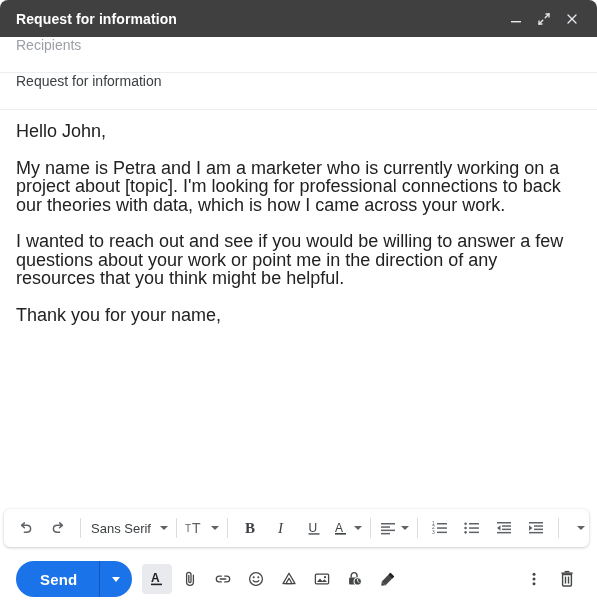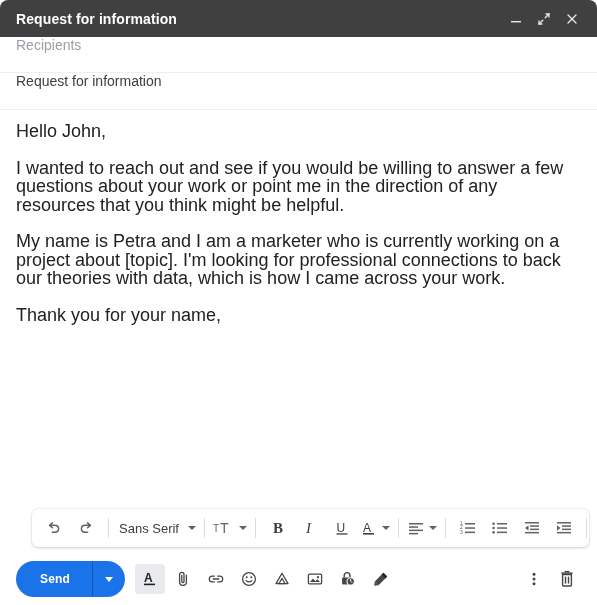--- a/index.html
+++ b/index.html
@@ -272,8 +272,8 @@
 
   <div class="body-area">
     <p>Hello John,</p>
+    <p>My name is Petra and I am a marketer who is currently working on a project about [topic]. I'm looking for professional connections to back our theories with data, which is how I came across your work.</p>
     <p>I wanted to reach out and see if you would be willing to answer a few questions about your work or point me in the direction of any resources that you think might be helpful.</p>
-    <p>My name is Petra and I am a marketer who is currently working on a project about [topic]. I'm looking for professional connections to back our theories with data, which is how I came across your work.</p>
     <p>
       <span class="sig-line">Thank you for your name,</span>
     </p>

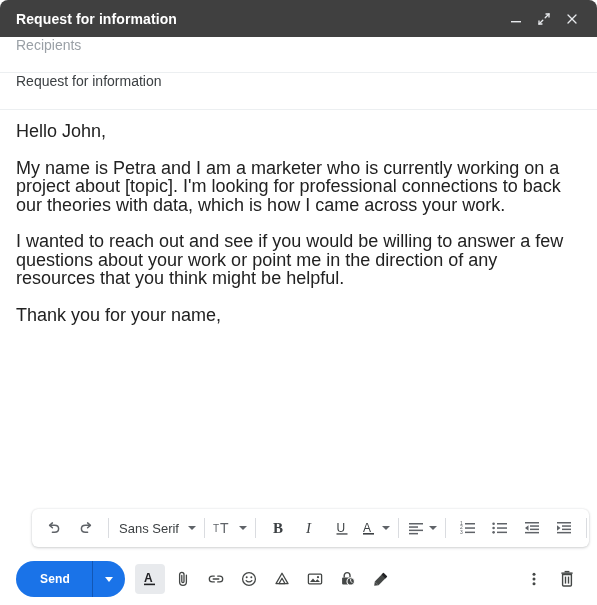--- a/index.html
+++ b/index.html
@@ -103,7 +103,7 @@
   
   .format-bar-wrap {
     flex: 0 0 auto;
-    padding: 0 8px 0 32px;
+    padding: 0 8px 0 4px;
     margin-bottom: 6px;
   }
   .format-bar {

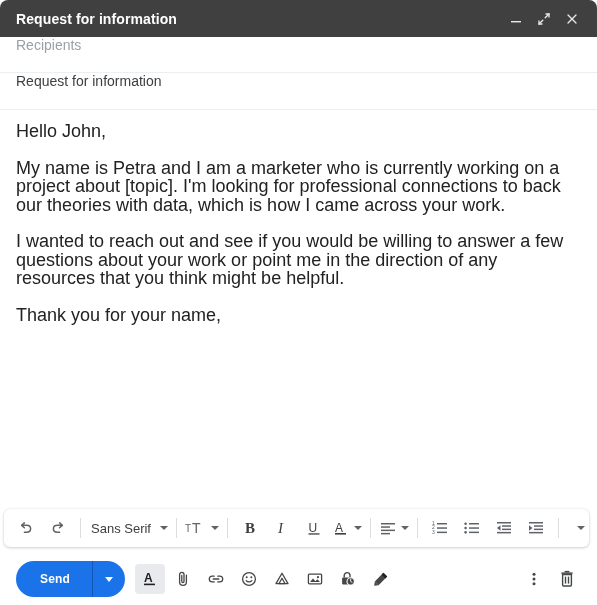--- a/index.html
+++ b/index.html
@@ -190,7 +190,7 @@
     justify-content: center;
     padding: 0 22px 0 24px;
     color: #ffffff;
-    font-size: 12px;
+    font-size: 15px;
     font-weight: bold;
     cursor: pointer;
     letter-spacing: 0.2px;

